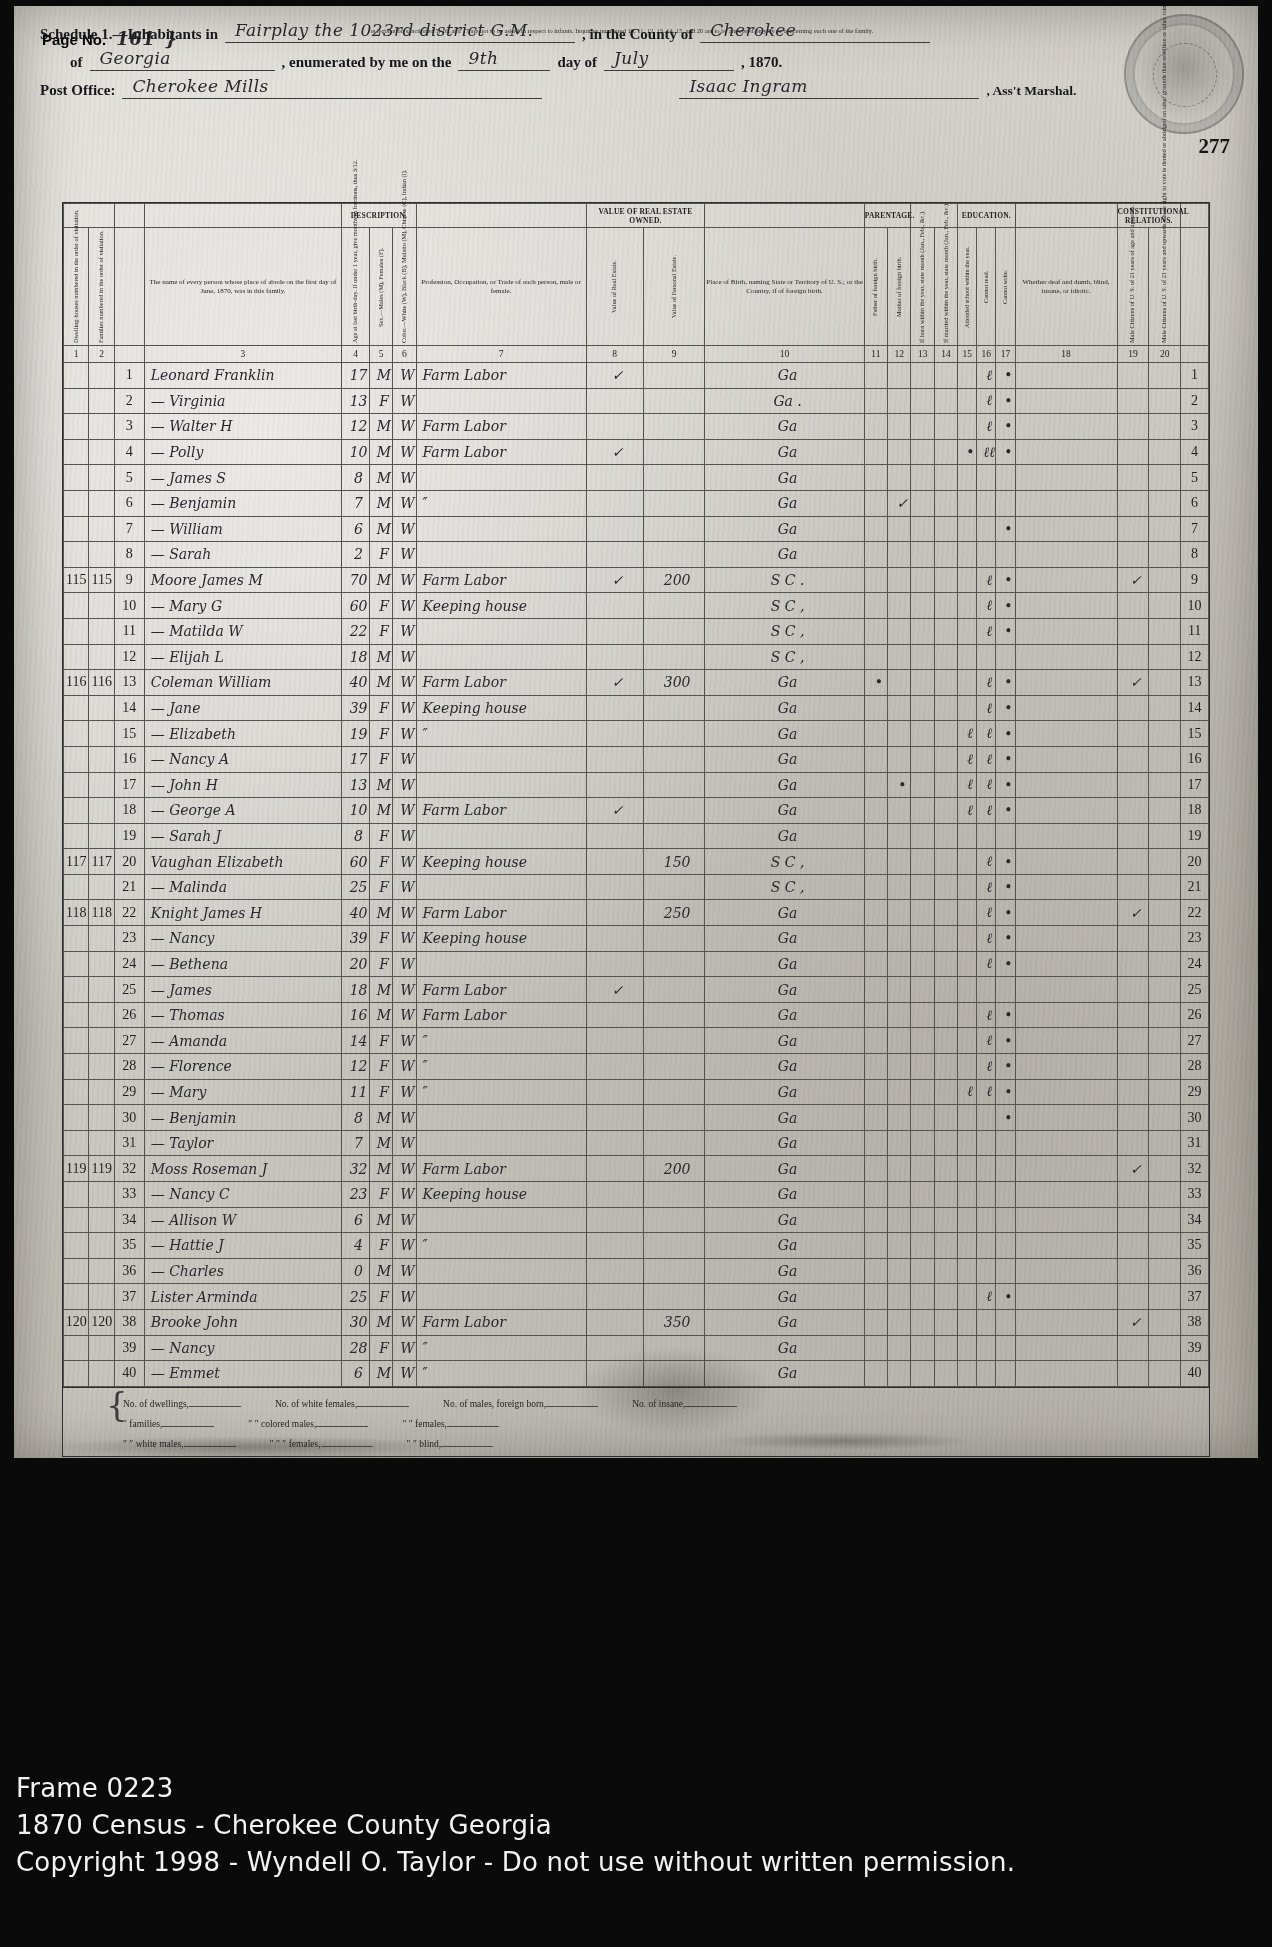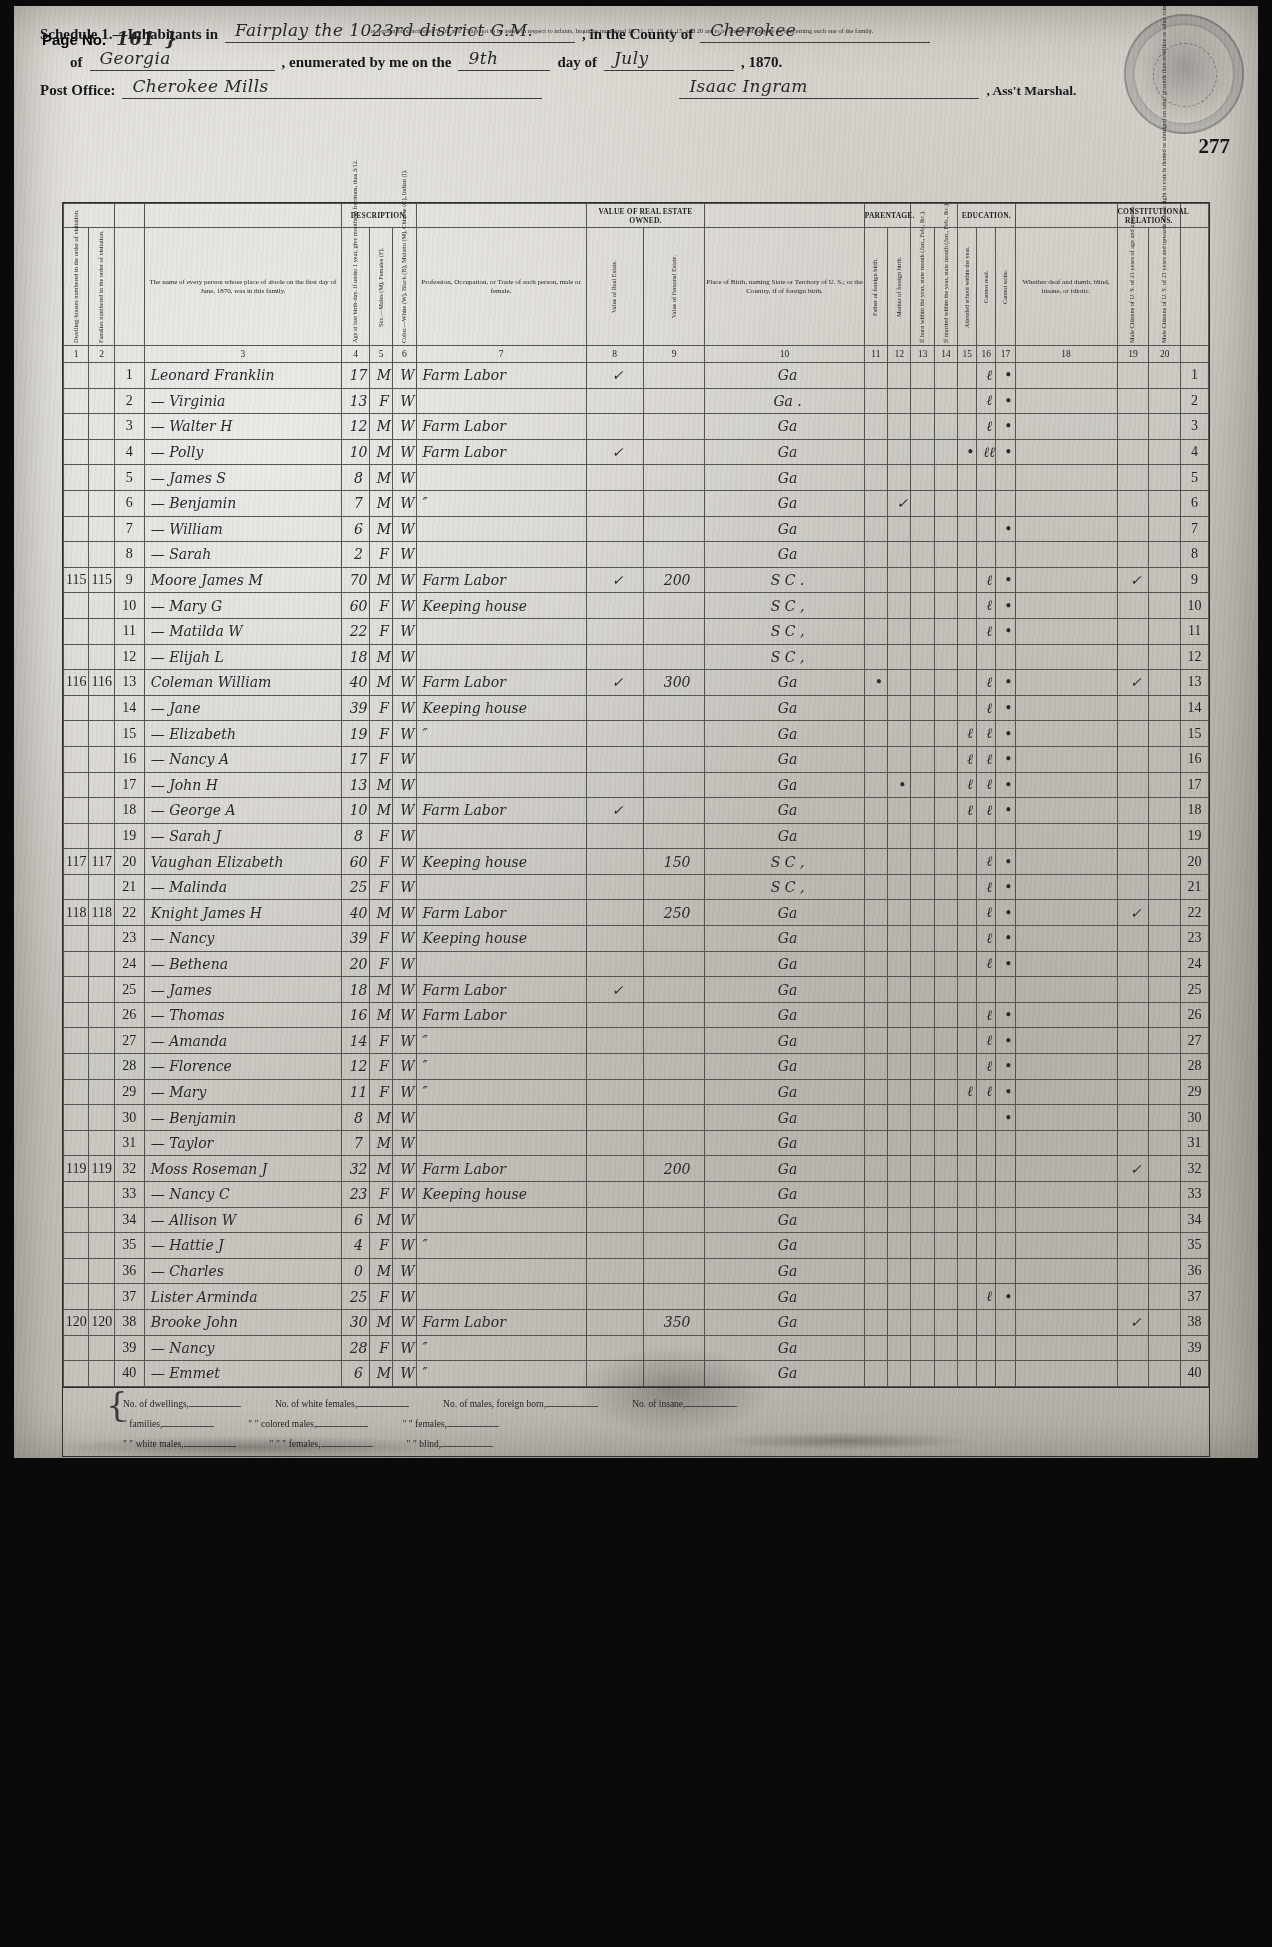--- a/index.html
+++ b/index.html
@@ -1380,6 +1380,11 @@
     <div class="smudge" style="left:560px; top:1340px; width:200px; height:90px;"></div>
   </div>
 
+  <div id="caption">
+    <div>Frame 0223</div>
+    <div>1870 Census - Cherokee County Georgia</div>
+    <div>Copyright 1998 - Wyndell O. Taylor - Do not use without written permission.</div>
+  </div>
 </div>
 
 </body></html>

